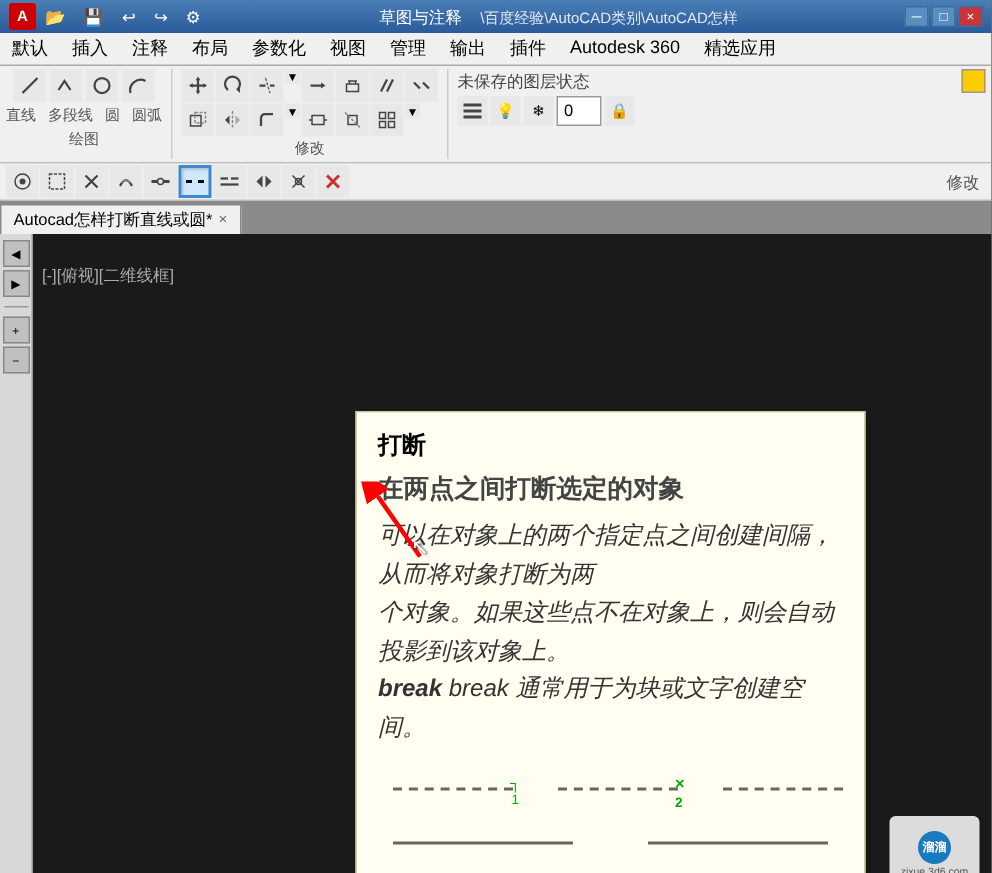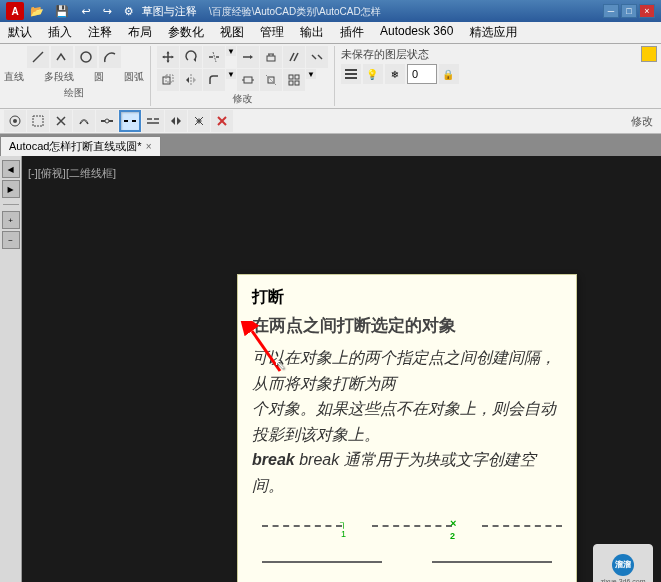--- a/index.html
+++ b/index.html
@@ -23,7 +23,7 @@
       color: white; font-weight: bold; font-size: 10px;
       margin-right: 6px;
     }
-    .title-bar-text { flex: 1; font-size: 11px; }
+    .title-bar-text { flex: 1; text-align: center; font-size: 11px; }
     .title-bar-controls { display: flex; gap: 2px; }
     .title-btn {
       width: 16px; height: 14px;

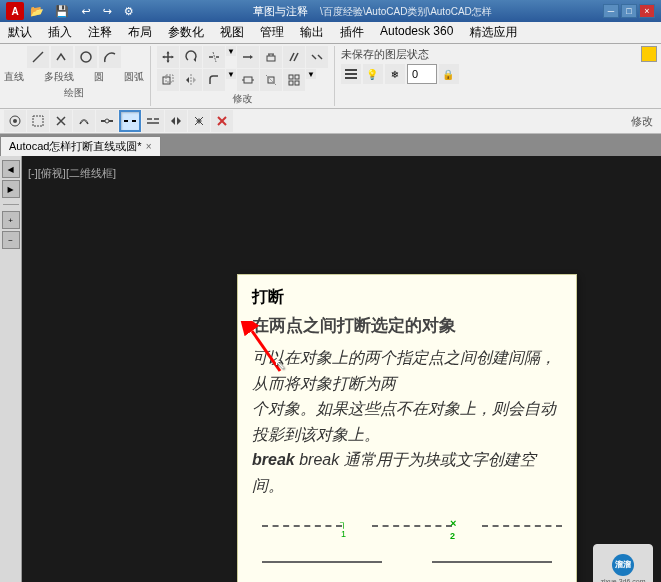--- a/index.html
+++ b/index.html
@@ -330,7 +330,7 @@
           </svg>
       </div>
     </div>
-    <div style="font-size:10px;color:#555;display:flex;gap:20px;margin-top:1px;">
+    <div style="font-size:10px;color:#555;display:flex;gap:8px;margin-top:1px;">
       <span style="font-size:10px;">直线</span>
       <span style="font-size:10px;">多段线</span>
       <span style="font-size:10px;">圆</span>

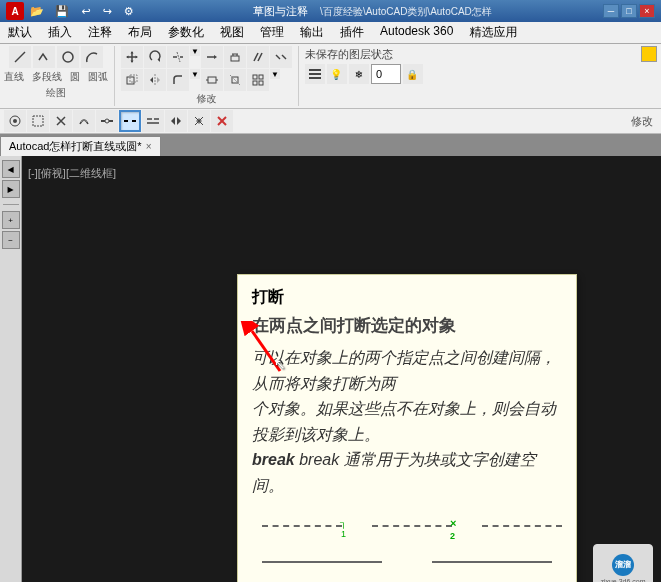--- a/index.html
+++ b/index.html
@@ -123,7 +123,7 @@
     }
     .drawing-label {
       position: absolute;
-      top: 10px;
+      top: 20px;
       left: 6px;
       color: #aaa;
       font-size: 11px;

